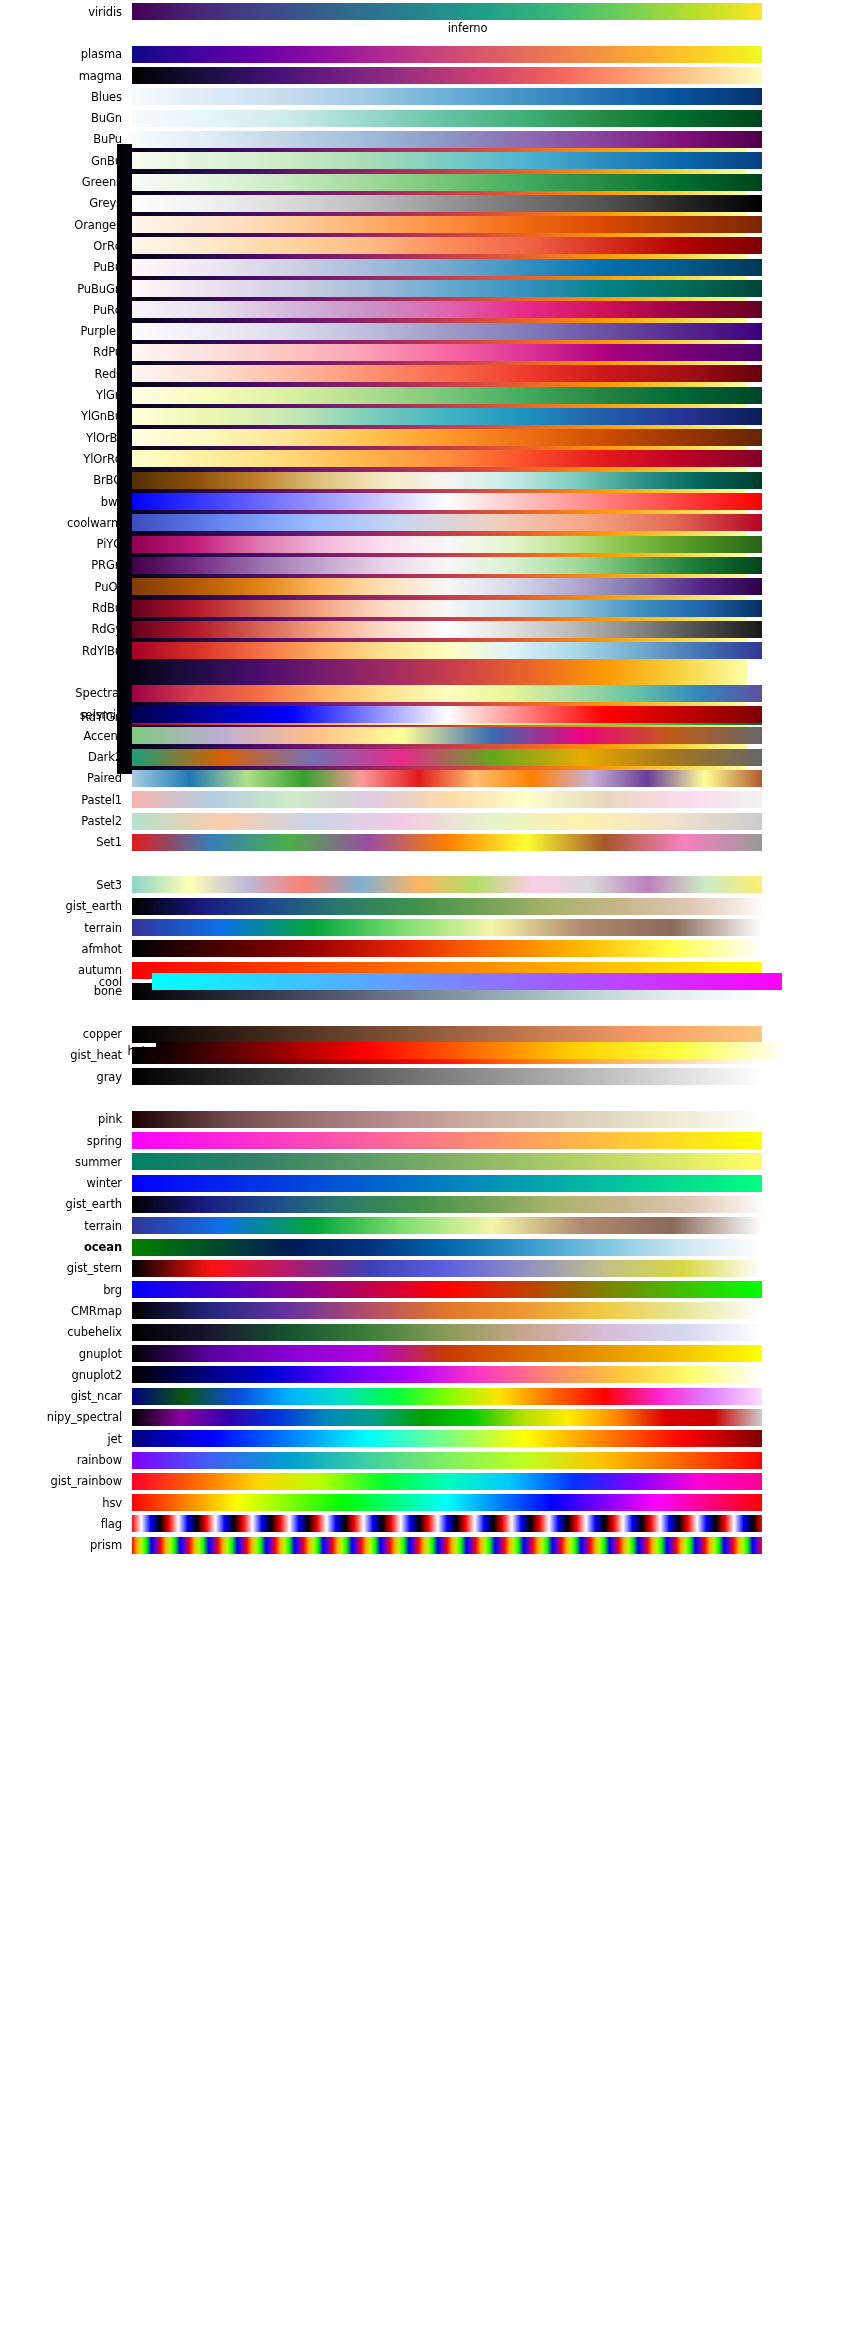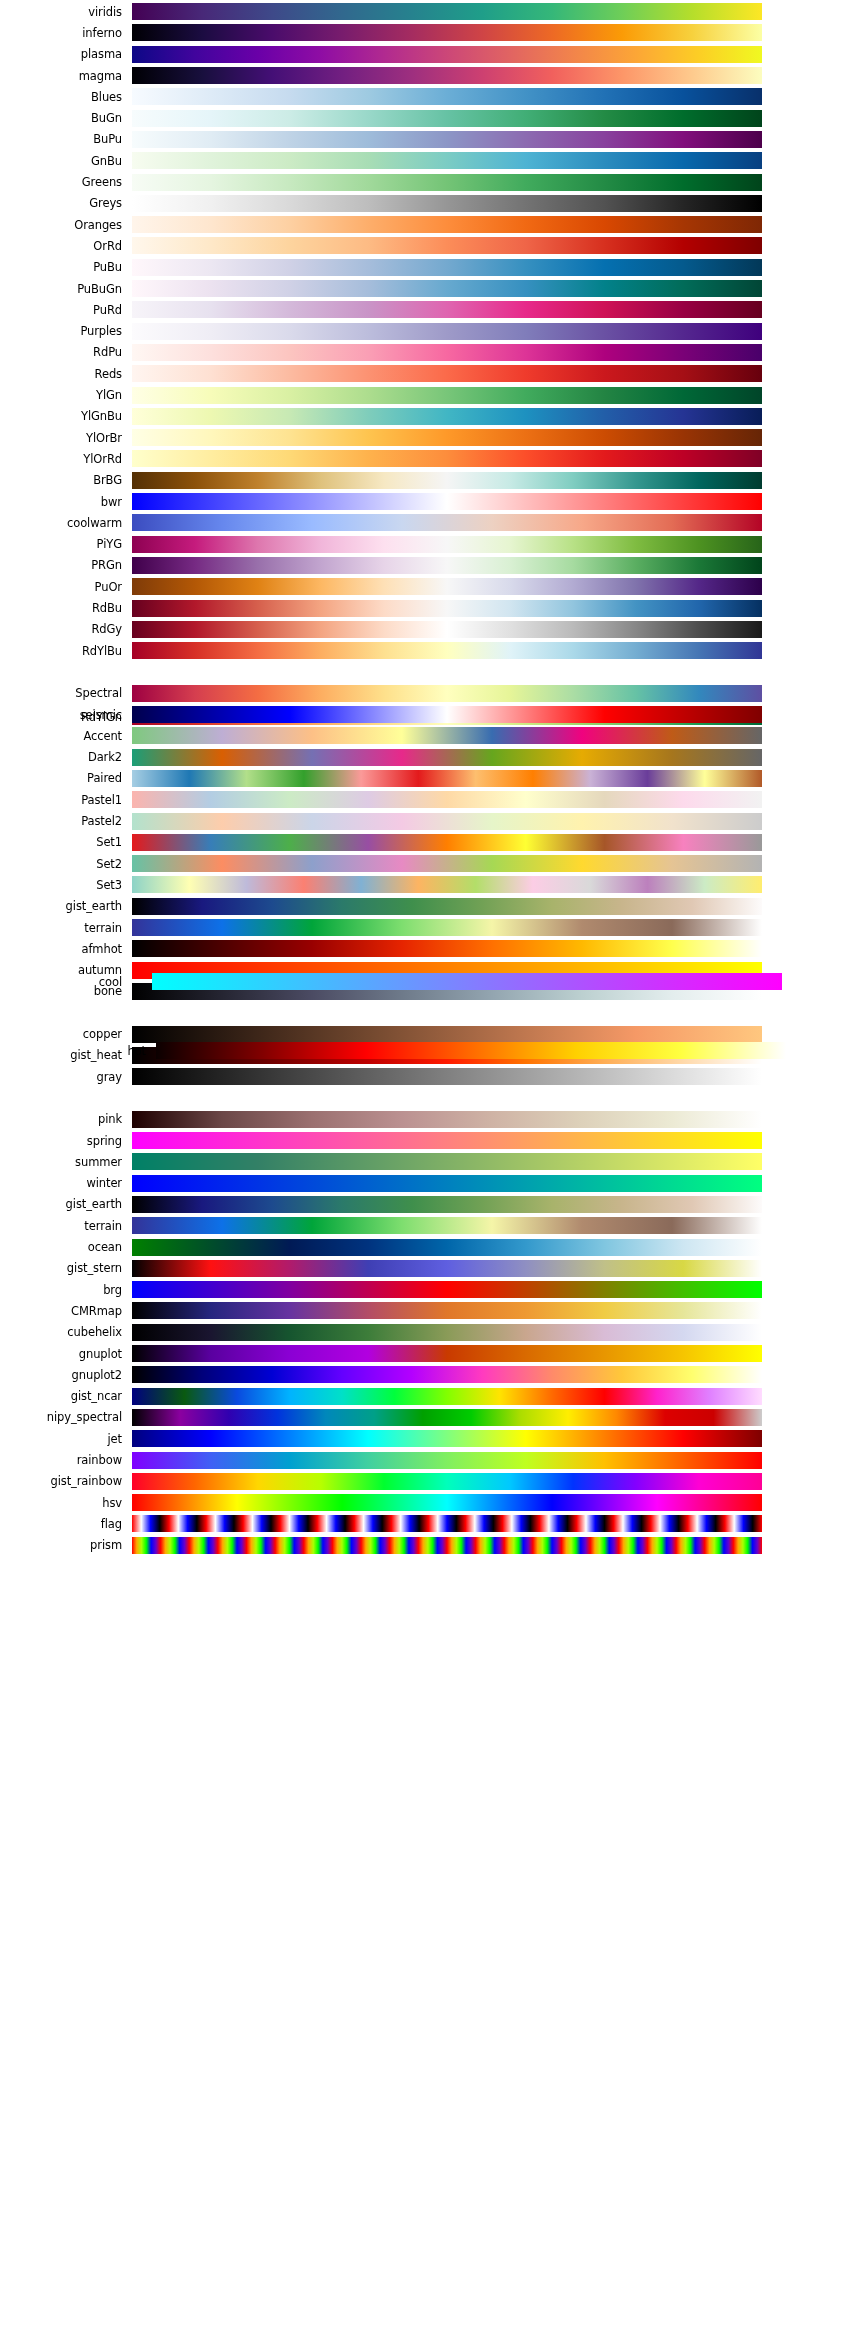--- a/index.html
+++ b/index.html
@@ -46,7 +46,7 @@
       <div class="cmap-label" style="width: 122px; flex: 0 0 122px;">viridis</div>
       <div class="cmap-bar" style="width: 630px; flex: 0 0 630px; height: 17px; background: linear-gradient(to right, rgb(68, 1, 84) 0%, rgb(72, 40, 120) 11.111%, rgb(62, 73, 137) 22.222%, rgb(49, 104, 142) 33.333%, rgb(38, 130, 142) 44.444%, rgb(31, 158, 137) 55.556%, rgb(53, 183, 121) 66.667%, rgb(110, 206, 88) 77.778%, rgb(181, 222, 43) 88.889%, rgb(253, 231, 37) 100%);"></div>
     </div>
-    <div class="cmap-row" style="top: 22.3px;">
+    <div class="cmap-row" style="top: 22.3px; flex-direction: column;">
       <div class="cmap-label" style="width: 122px; flex: 0 0 122px;">inferno</div>
       <div class="cmap-bar" style="width: 630px; flex: 0 0 630px; height: 17px; background: linear-gradient(to right, rgb(0, 0, 4) 0%, rgb(27, 12, 65) 11.111%, rgb(74, 12, 107) 22.222%, rgb(120, 28, 109) 33.333%, rgb(165, 44, 96) 44.444%, rgb(207, 68, 70) 55.556%, rgb(237, 105, 37) 66.667%, rgb(251, 155, 6) 77.778%, rgb(247, 209, 61) 88.889%, rgb(252, 255, 164) 100%);"></div>
     </div>

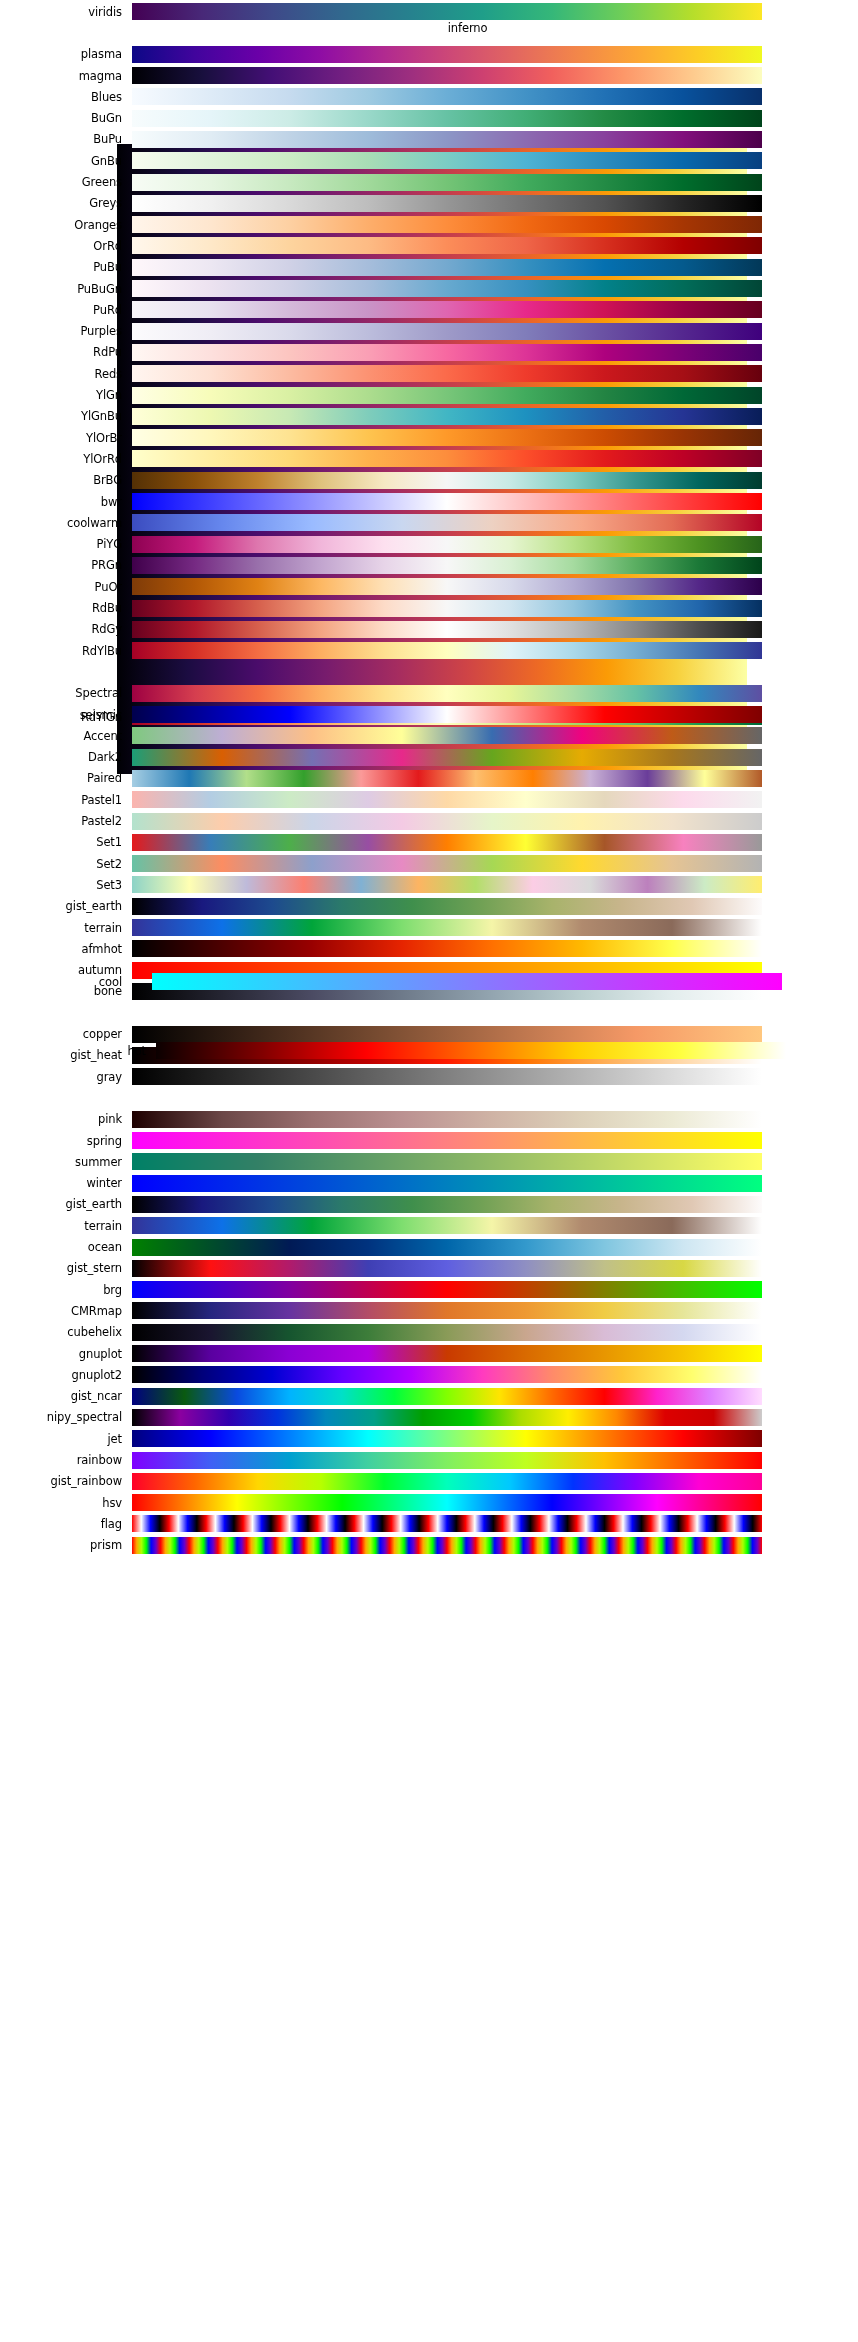--- a/index.html
+++ b/index.html
@@ -202,10 +202,6 @@
       <div class="cmap-label" style="width: 122px; flex: 0 0 122px;">Set1</div>
       <div class="cmap-bar" style="width: 630px; flex: 0 0 630px; height: 17px; background: linear-gradient(to right, rgb(228, 26, 28) 0%, rgb(55, 126, 184) 12.5%, rgb(77, 175, 74) 25%, rgb(152, 78, 163) 37.5%, rgb(255, 127, 0) 50%, rgb(255, 255, 51) 62.5%, rgb(166, 86, 40) 75%, rgb(247, 129, 191) 87.5%, rgb(153, 153, 153) 100%);"></div>
     </div>
-    <div class="cmap-row" style="top: 853px;">
-      <div class="cmap-label" style="width: 122px; flex: 0 0 122px;">Set2</div>
-      <div class="cmap-bar" style="width: 630px; flex: 0 0 630px; height: 17px; background: linear-gradient(to right, rgb(102, 194, 165) 0%, rgb(252, 141, 98) 14.286%, rgb(141, 160, 203) 28.571%, rgb(231, 138, 195) 42.857%, rgb(166, 216, 84) 57.143%, rgb(255, 217, 47) 71.429%, rgb(229, 196, 148) 85.714%, rgb(179, 179, 179) 100%);"></div>
-    </div>
     <div class="cmap-row" style="top: 874.3px;">
       <div class="cmap-label" style="width: 122px; flex: 0 0 122px;">Set3</div>
       <div class="cmap-bar" style="width: 630px; flex: 0 0 630px; height: 17px; background: linear-gradient(to right, rgb(141, 211, 199) 0%, rgb(255, 255, 179) 9.091%, rgb(190, 186, 218) 18.182%, rgb(251, 128, 114) 27.273%, rgb(128, 177, 211) 36.364%, rgb(253, 180, 98) 45.455%, rgb(179, 222, 105) 54.545%, rgb(252, 205, 229) 63.636%, rgb(217, 217, 217) 72.727%, rgb(188, 128, 189) 81.818%, rgb(204, 235, 197) 90.909%, rgb(255, 237, 111) 100%);"></div>

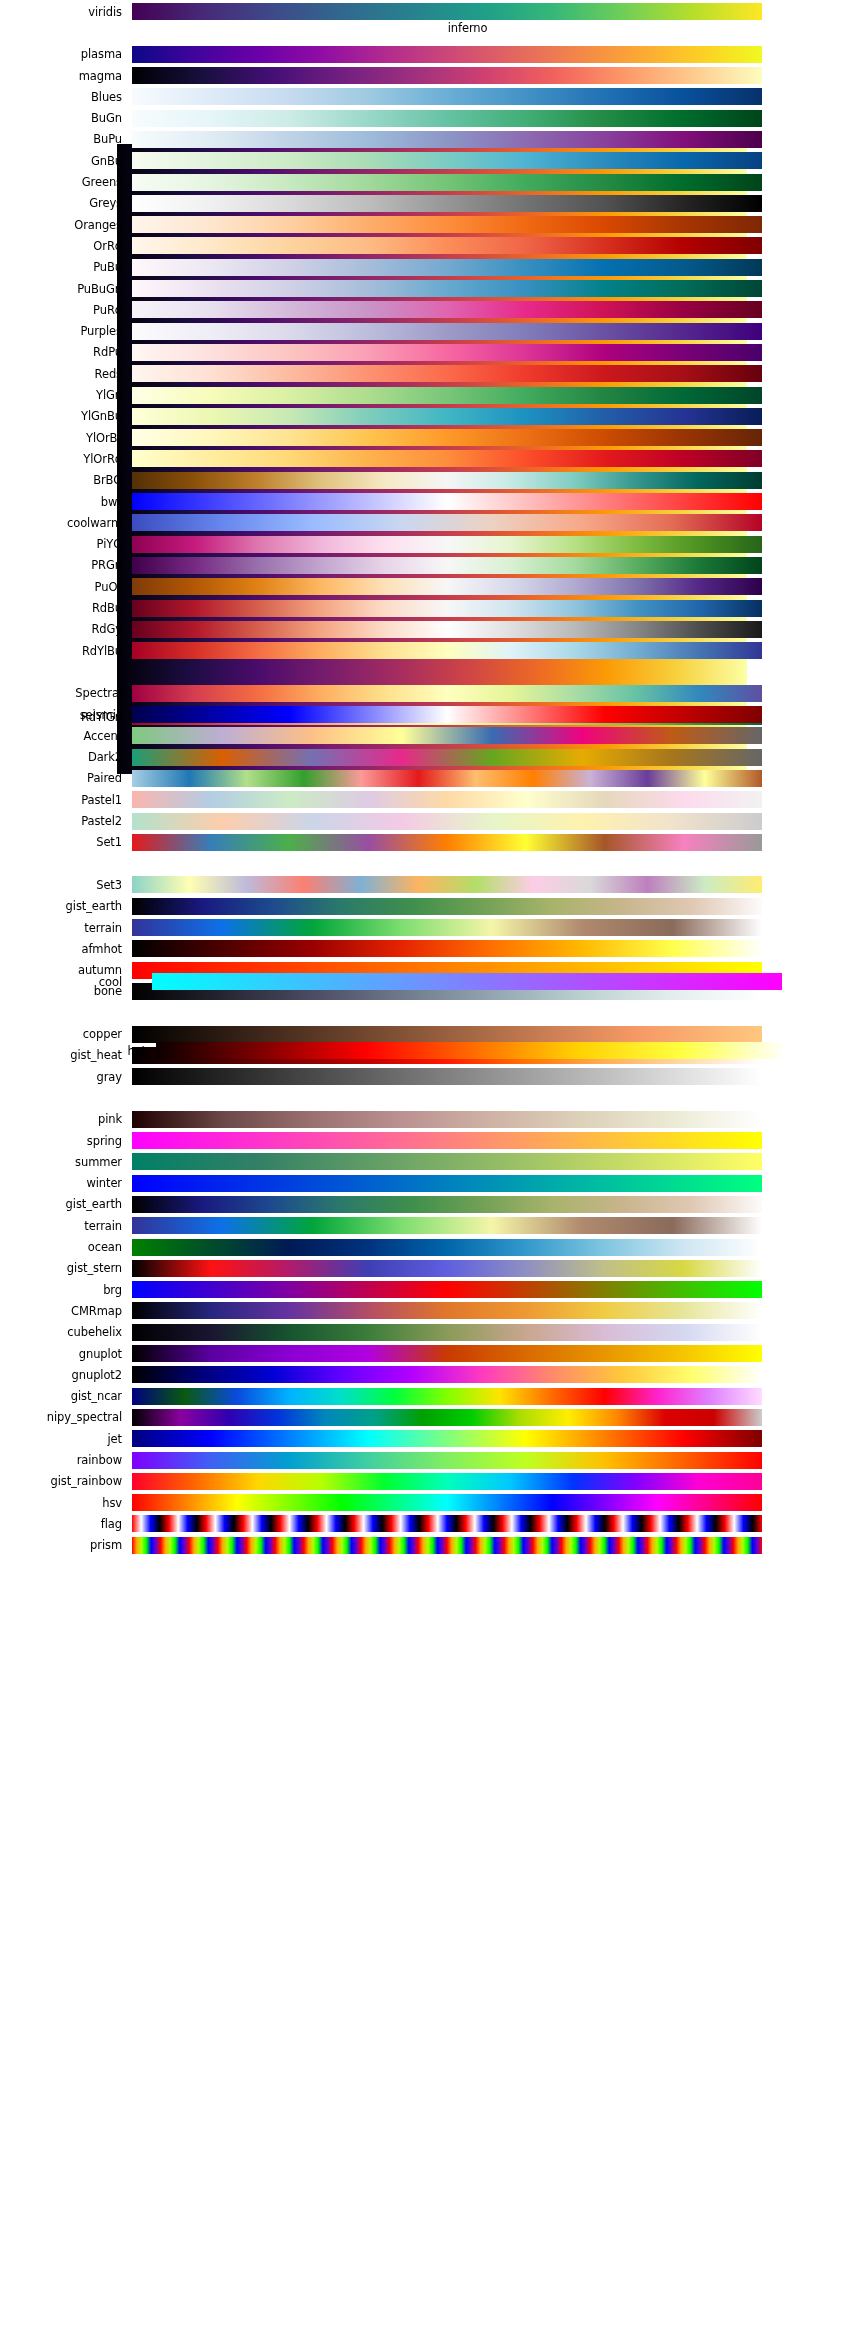--- a/index.html
+++ b/index.html
@@ -271,7 +271,7 @@
       <div class="cmap-bar" style="width: 630px; flex: 0 0 630px; height: 17px; background: linear-gradient(to right, rgb(51, 51, 153) 0%, rgb(13, 113, 232) 14.286%, rgb(0, 165, 58) 28.571%, rgb(126, 222, 111) 42.857%, rgb(245, 245, 168) 57.143%, rgb(176, 138, 110) 71.429%, rgb(138, 106, 90) 85.714%, rgb(255, 255, 255) 100%);"></div>
     </div>
     <div class="cmap-row" style="top: 1236.4px;">
-      <div class="cmap-label" style="width: 122px; flex: 0 0 122px;">ocean</div>
+      <div class="cmap-label" style="width: 122px; flex: 0 0 122px; font-weight: bold;">ocean</div>
       <div class="cmap-bar" style="width: 630px; flex: 0 0 630px; height: 17px; background: linear-gradient(to right, rgb(0, 128, 0) 0%, rgb(0, 77, 42) 12.5%, rgb(0, 26, 85) 25%, rgb(0, 51, 127) 37.5%, rgb(0, 102, 170) 50%, rgb(51, 153, 204) 62.5%, rgb(128, 198, 224) 75%, rgb(205, 230, 242) 87.5%, rgb(255, 255, 255) 100%);"></div>
     </div>
     <div class="cmap-row" style="top: 1257.7px;">

